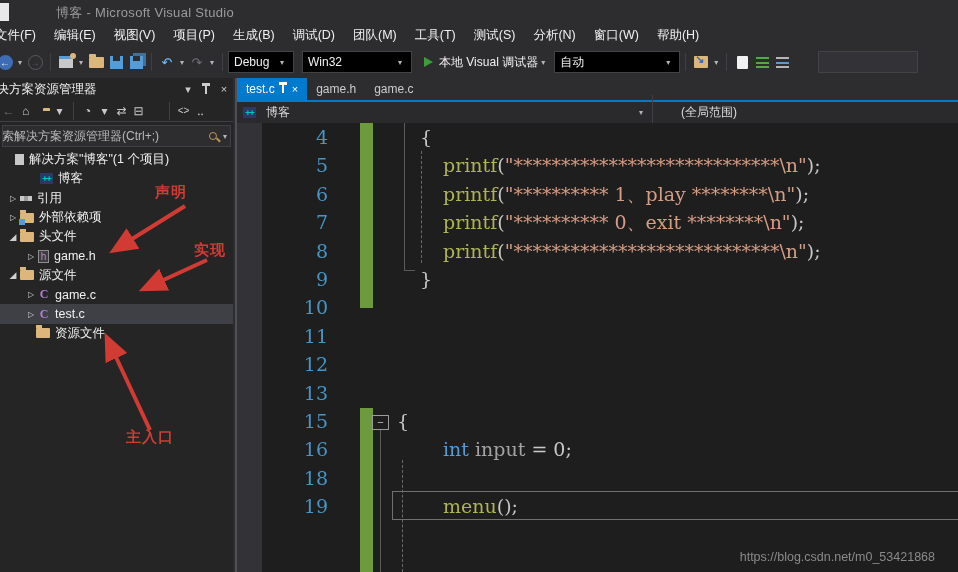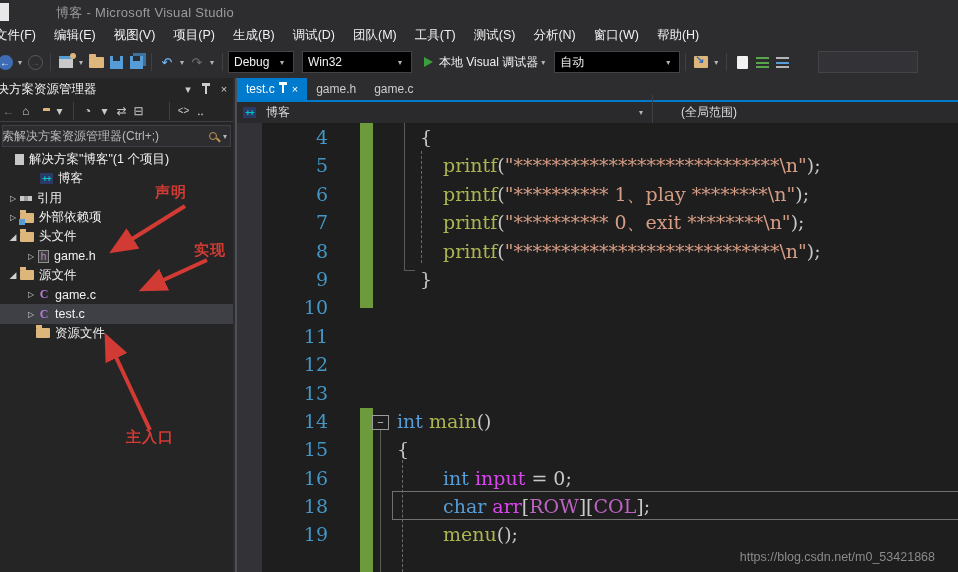--- a/index.html
+++ b/index.html
@@ -389,10 +389,6 @@
           <span class="ln">13</span>
         </div>
         <div class="code-line">
-          <span class="ln">14</span>
-          <span class="ct" style="left: 160px;"><span class="tk-kw">int </span><span class="tk-fn">main</span><span class="tk-pun">()</span></span>
-        </div>
-        <div class="code-line">
           <span class="ln">15</span>
           <span class="ct" style="left: 160px;"><span class="tk-pun">{</span></span>
         </div>

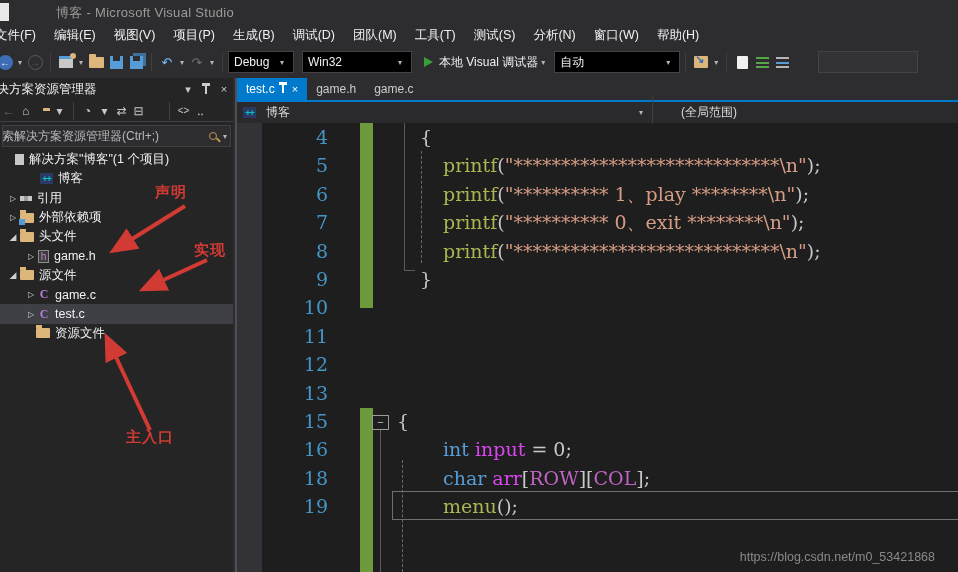--- a/index.html
+++ b/index.html
@@ -120,7 +120,7 @@
   .tk-kw { color:var(--kw,#569CD6); } .tk-fn { color:var(--fn,#ADB552); }
   .tk-str { color:var(--str,#D69D85); } .tk-mac { color:var(--mac,#BD63C1); }
   .tk-pun { color:var(--pun,#C8C8C8); } .tk-num { color:var(--num,#B5CEA8); }
-  .tk-id { color:#d946ef; }
+  .tk-id { color:#a3a3a3; }
   .guide-solid { position:absolute; border-left:1px solid #5A5A5A; }
   .guide-solid.corner { border-bottom:1px solid #5A5A5A; width:11px; }
   .guide-dash { position:absolute; border-left:1px dashed #6A6A6A; }

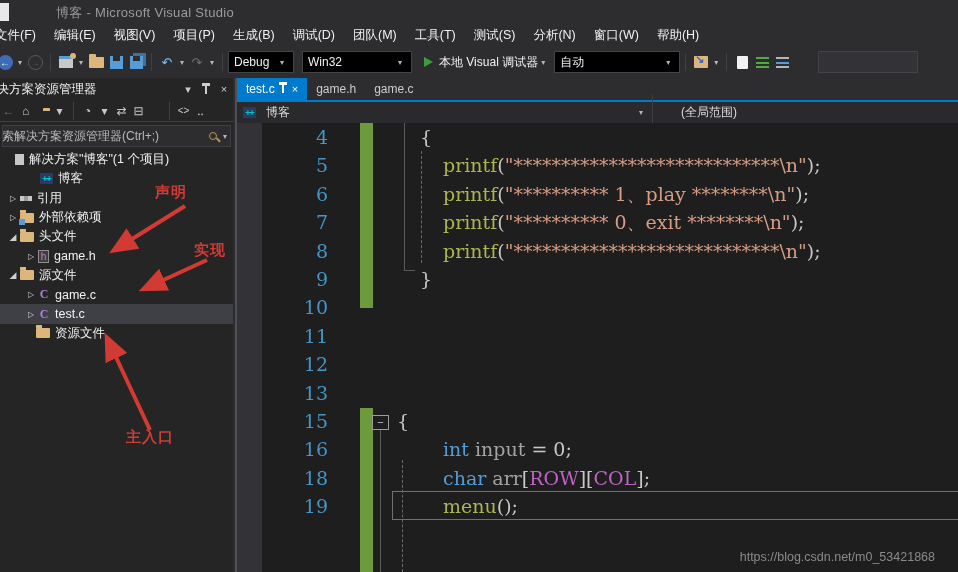--- a/index.html
+++ b/index.html
@@ -398,7 +398,6 @@
         </div>
         <div class="code-line">
           <span class="ln">18</span>
-          <span class="ct" style="left: 206px;"><span class="tk-kw">char</span><span class="tk-id"> arr</span><span class="tk-pun">[</span><span class="tk-mac">ROW</span><span class="tk-pun">][</span><span class="tk-mac">COL</span><span class="tk-pun">];</span></span>
         </div>
         <div class="code-line">
           <span class="ln">19</span>

